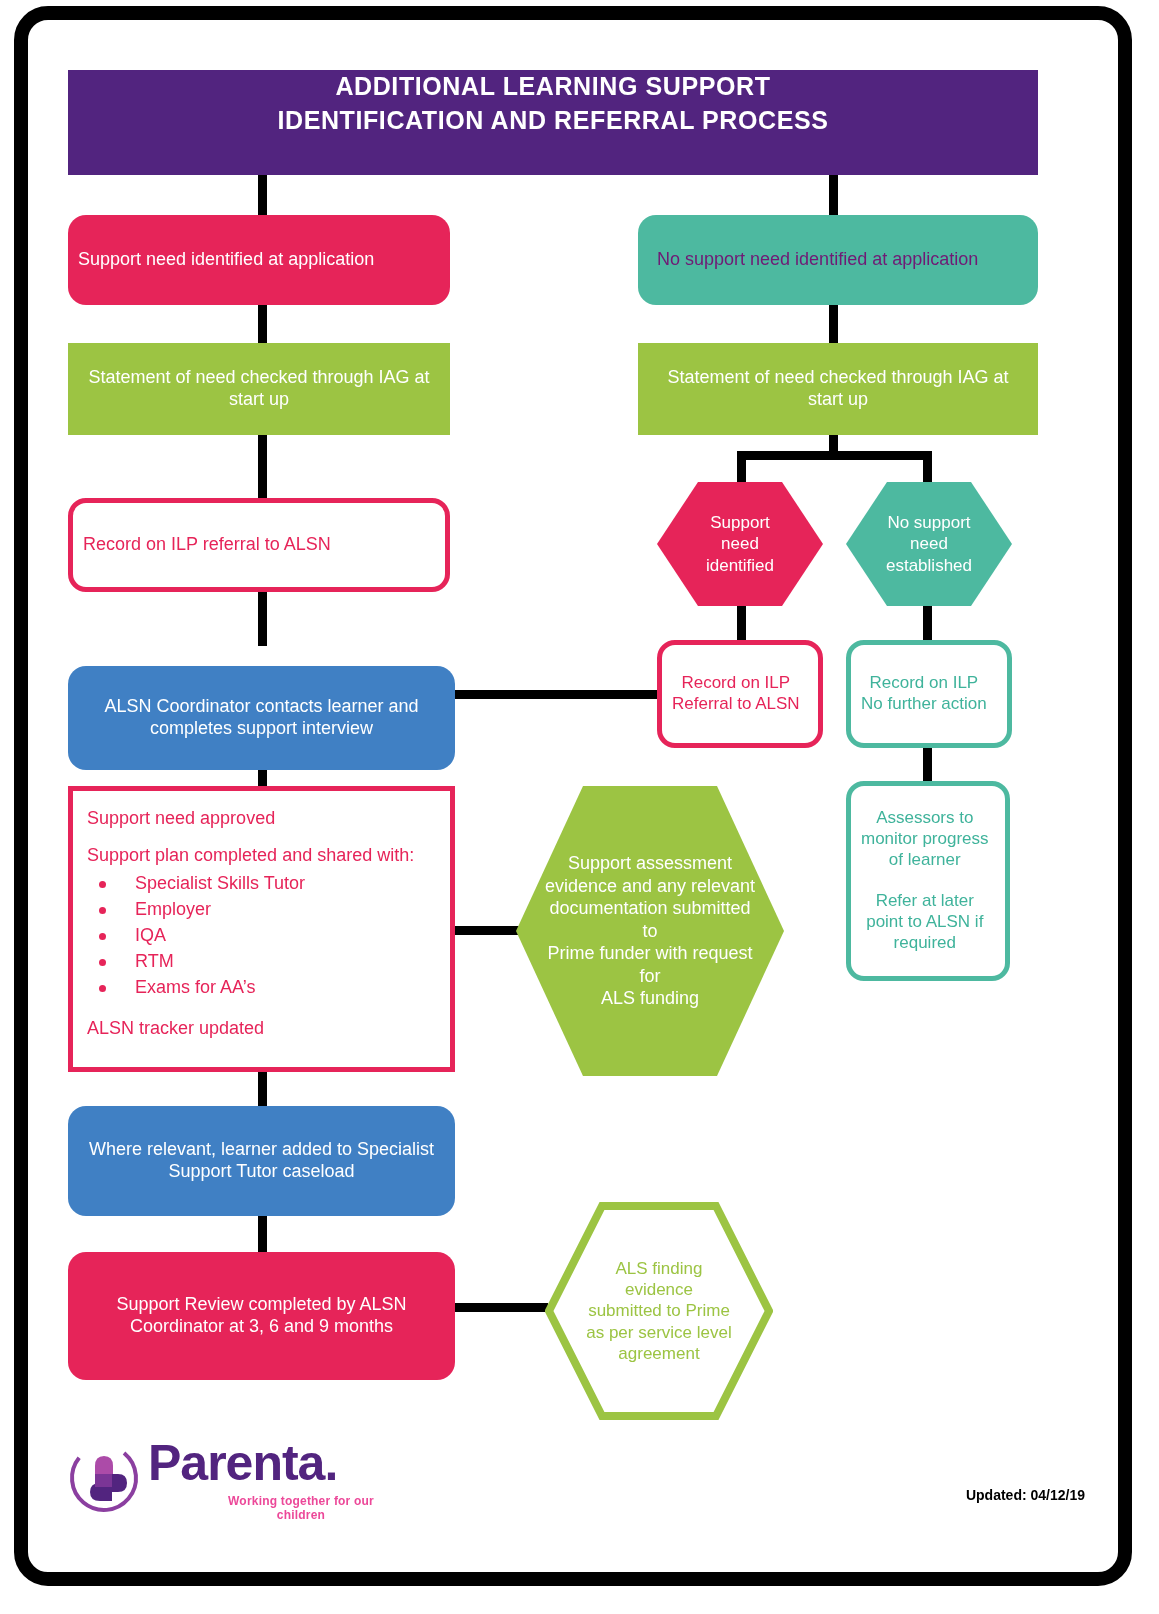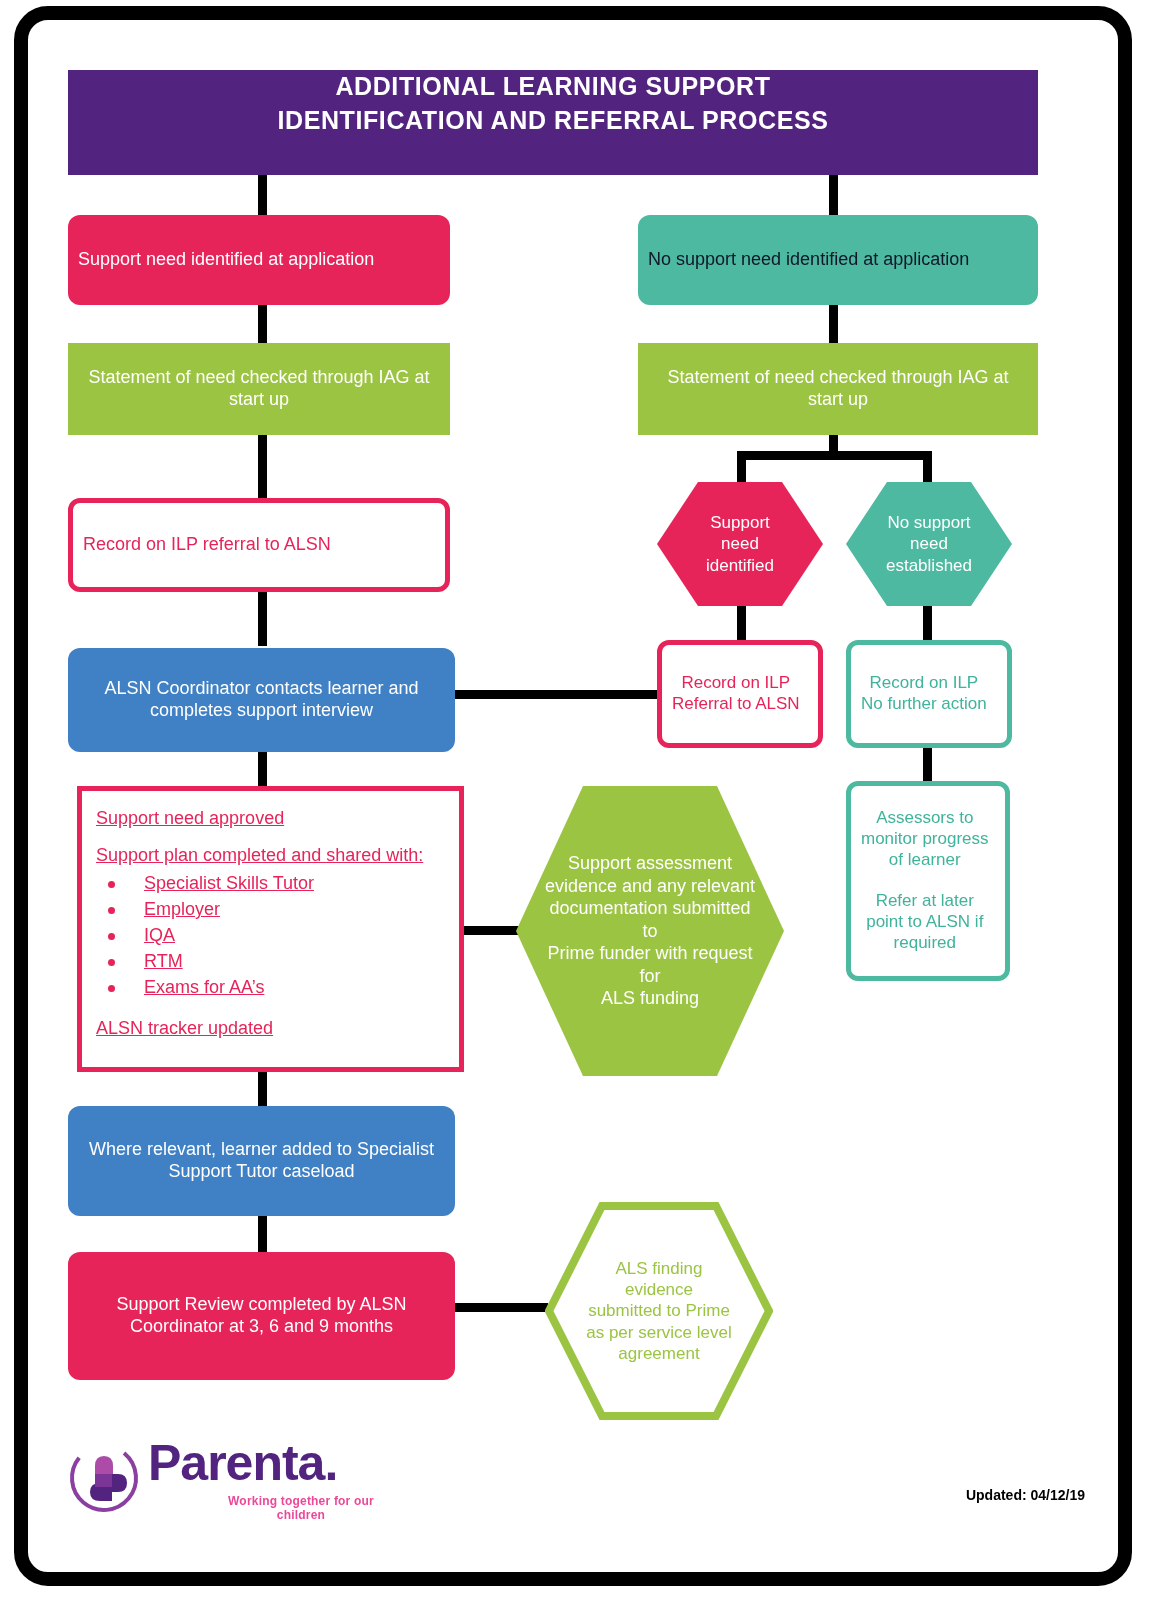--- a/index.html
+++ b/index.html
@@ -53,7 +53,7 @@
   .out-pink{background:#ffffff;color:#E62459;border:5px solid #E62459;}
   .out-teal{background:#ffffff;color:#3FB39B;border:5px solid #4DB9A0;}
 
-  .r-lg{border-radius:12px;}
+  .r-lg{border-radius:18px;}
   .r-sq{border-radius:0;}
 
   

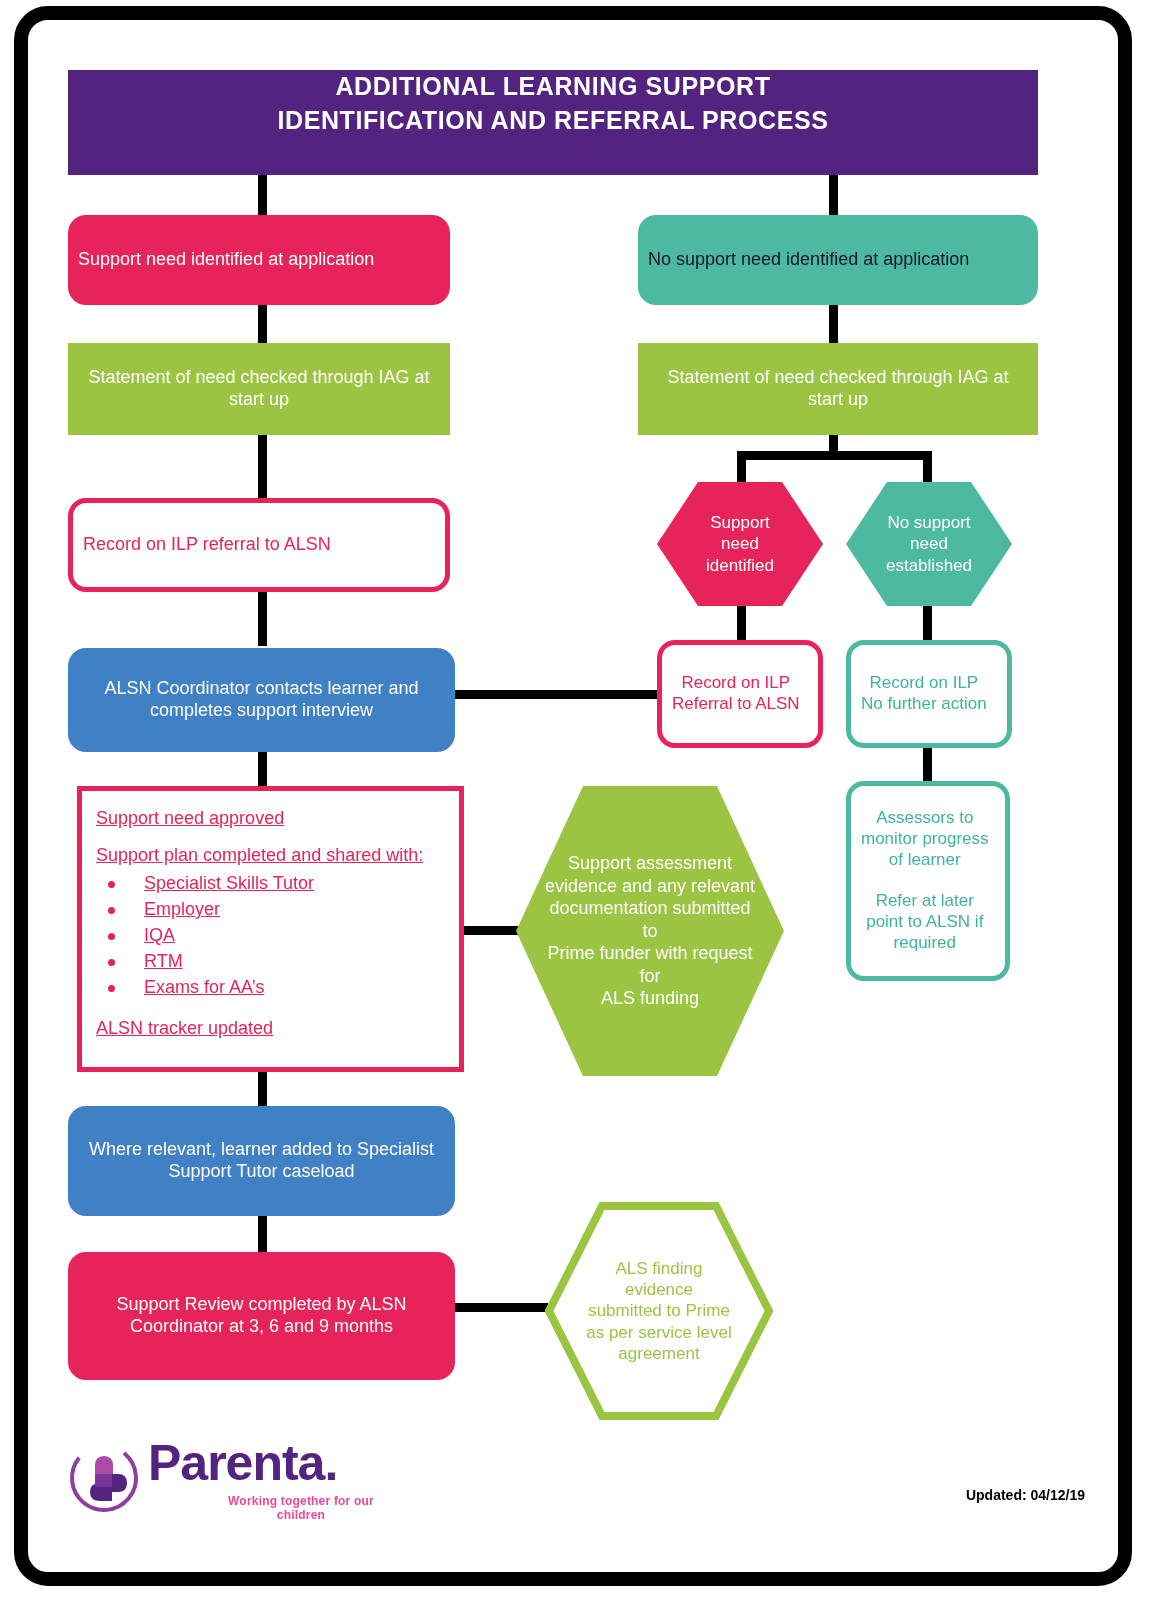--- a/index.html
+++ b/index.html
@@ -46,7 +46,7 @@
   
   .fill-pink{background:#E62459;color:#ffffff;}
   .fill-green{background:#9CC443;color:#ffffff;}
-  .fill-teal{background:#4DB9A0;color:#0f172a;}
+  .fill-teal{background:#4DB9A0;color:#701a75;padding-left:9px;}
   .fill-blue{background:#4080C4;color:#ffffff;}
 
   

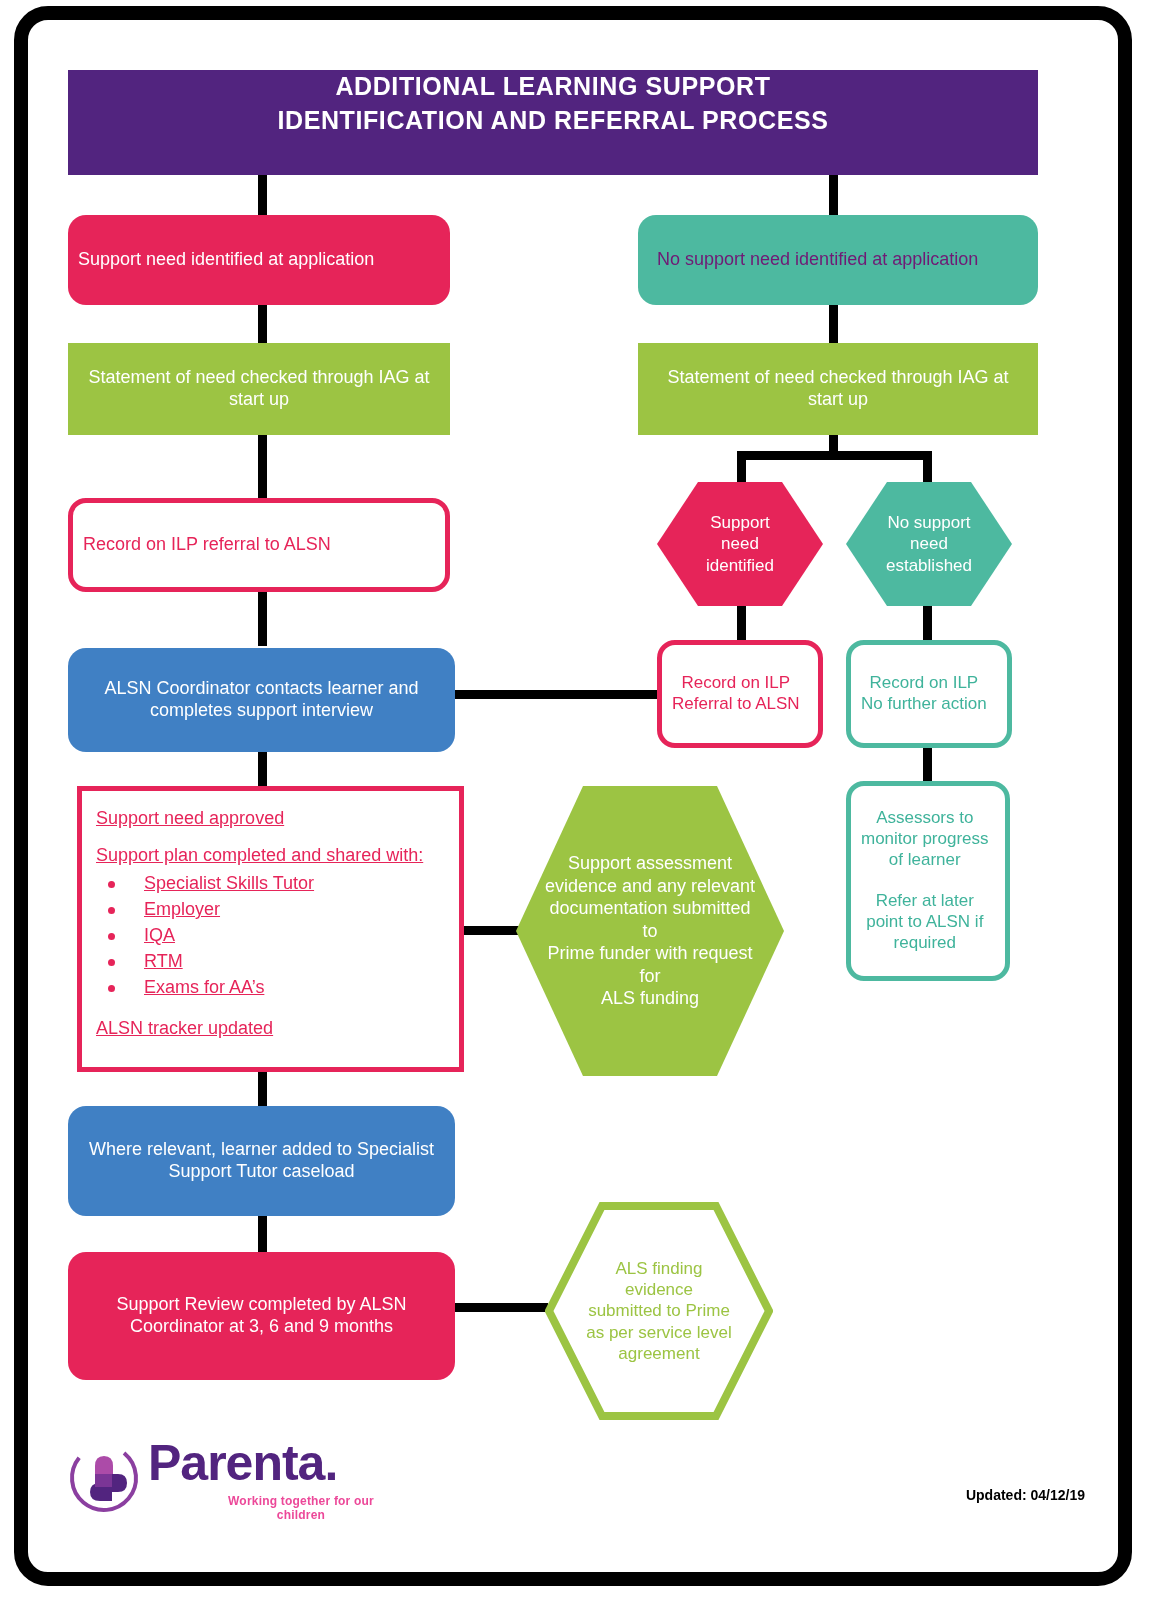--- a/index.html
+++ b/index.html
@@ -166,7 +166,7 @@
     <span class="txt">Record on ILP referral to ALSN</span>
   </div>
 
-  <div class="node fill-blue r-lg" style="left:68px;top:648px;width:387px;height:104px;font-size:18px;">
+  <div class="node fill-blue r-lg" style="left:68px;top:666px;width:387px;height:104px;font-size:18px;">
     <span class="txt">ALSN Coordinator contacts learner and completes support interview</span>
   </div>
 

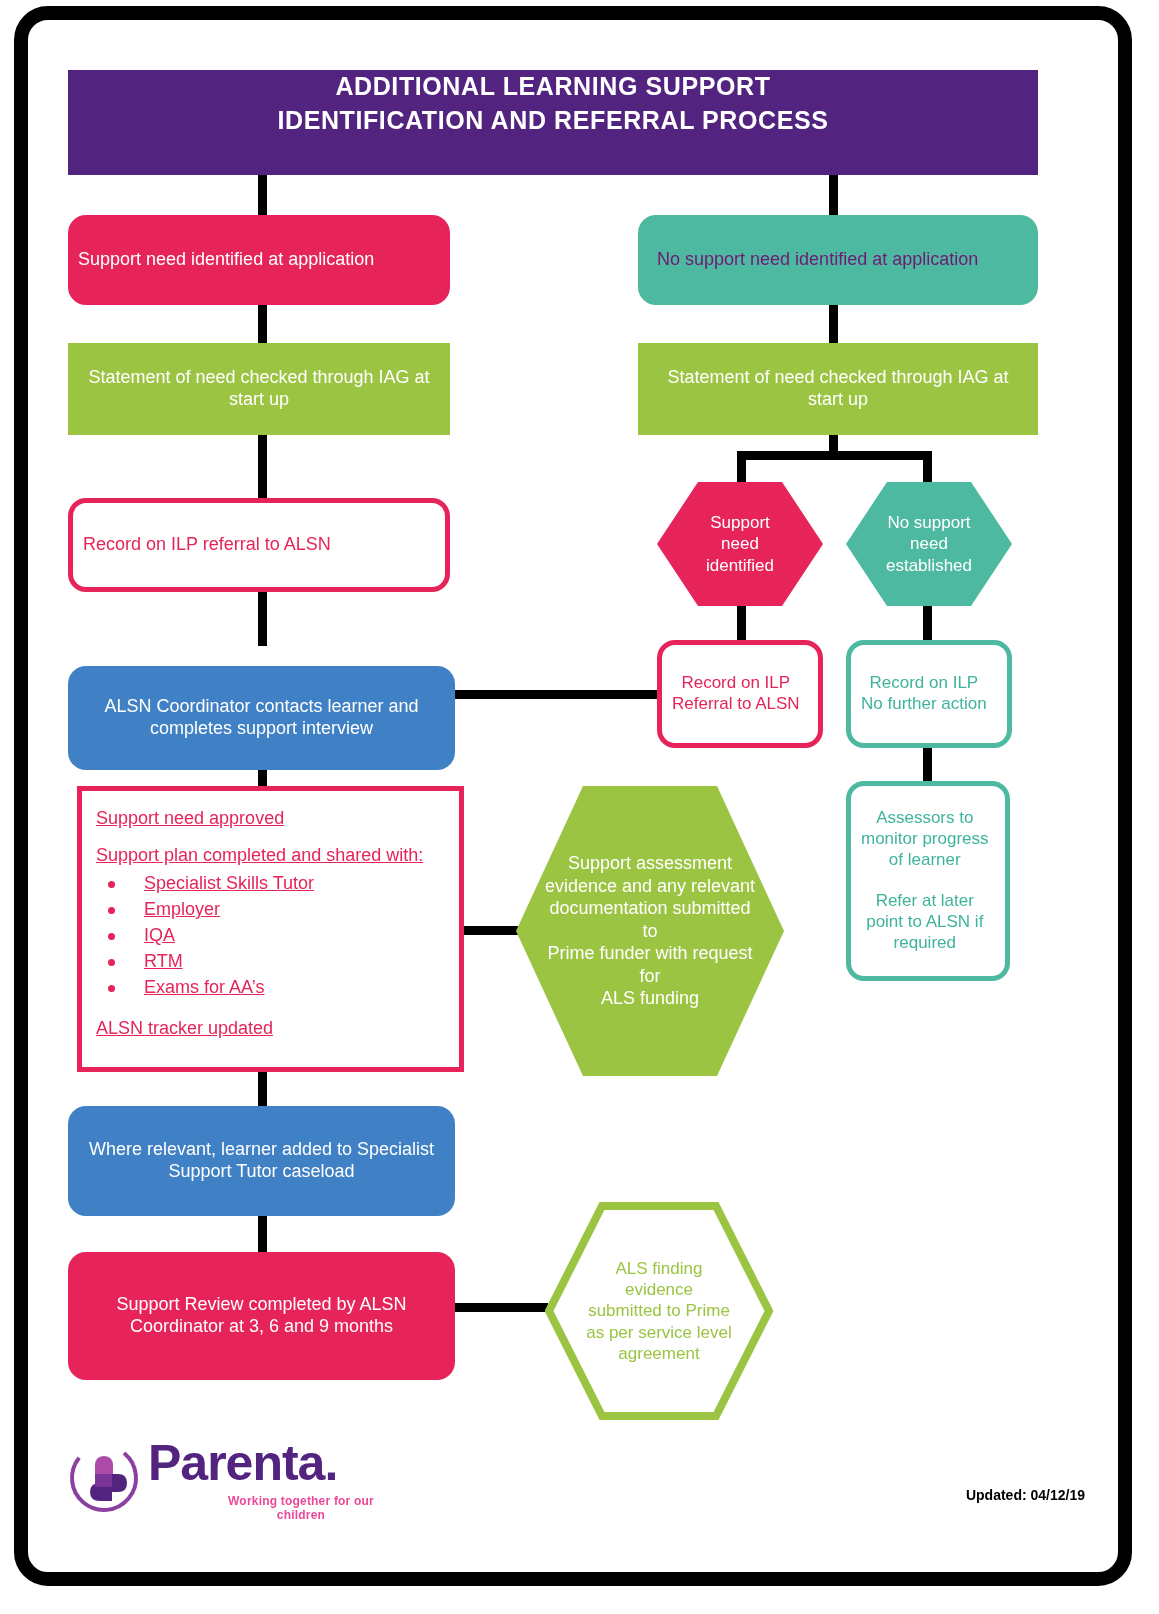--- a/index.html
+++ b/index.html
@@ -170,7 +170,7 @@
     <span class="txt">ALSN Coordinator contacts learner and completes support interview</span>
   </div>
 
-  <div id="support-plan-box" style="left:77px;top:786px;width:387px;height:286px;text-decoration:underline;">
+  <div id="support-plan-box" style="left:68px;top:786px;width:387px;height:286px;">
     <div class="line">Support need approved</div>
     <div class="line" style="margin-bottom:5px;">Support plan completed and shared with:</div>
     <ul>

